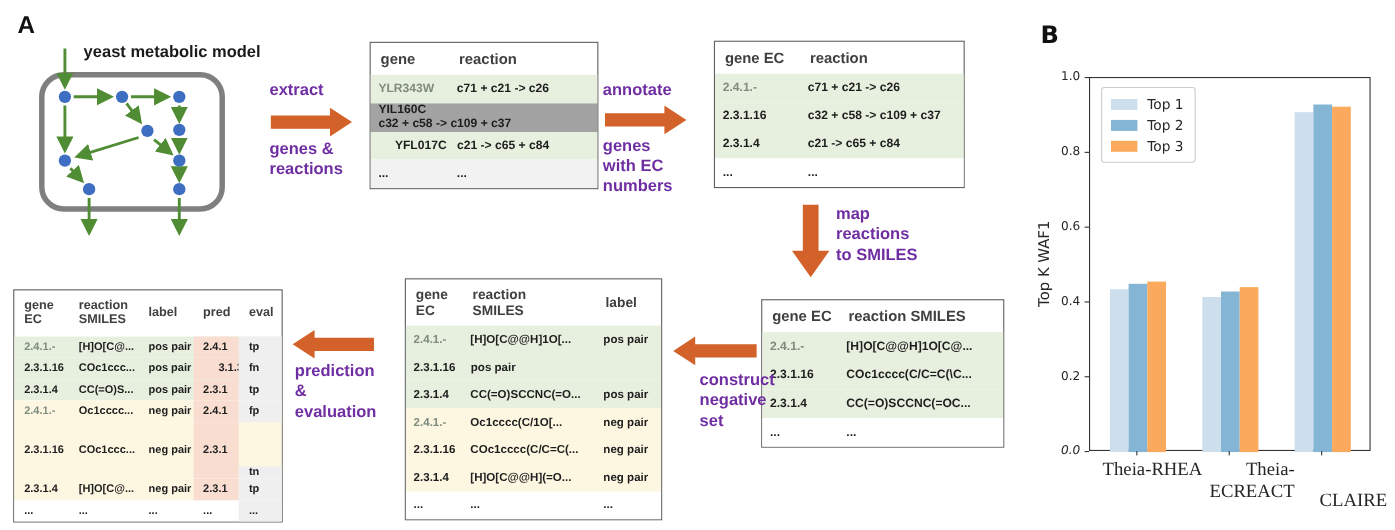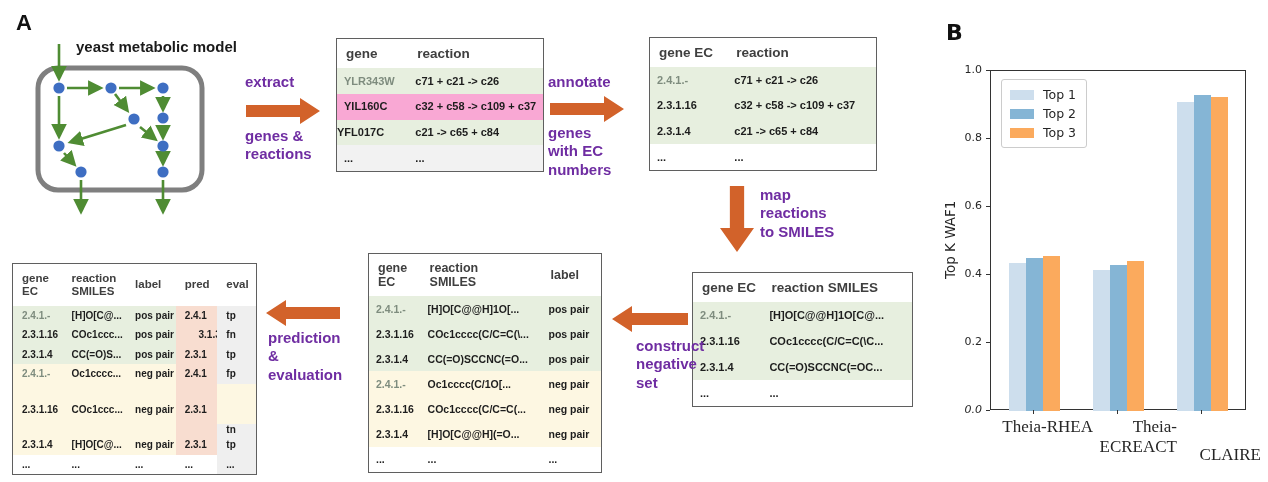--- a/index.html
+++ b/index.html
@@ -88,7 +88,7 @@
           <div class="tcell muted" style="width: 72px; font-size: 11px; padding-left: 7px;">YLR343W</div>
           <div class="tcell" style="width: 136px; font-size: 11px; padding-left: 7px;">c71 + c21 -&gt; c26</div>
         </div>
-        <div class="trow" style="background: #f9a8d4;">
+        <div class="trow" style="background: #a3a3a3; flex-direction: column;">
           <div class="tcell" style="width: 72px; font-size: 11px; padding-left: 7px;">YIL160C</div>
           <div class="tcell" style="width: 136px; font-size: 11px; padding-left: 7px;">c32 + c58 -&gt; c109 + c37</div>
         </div>

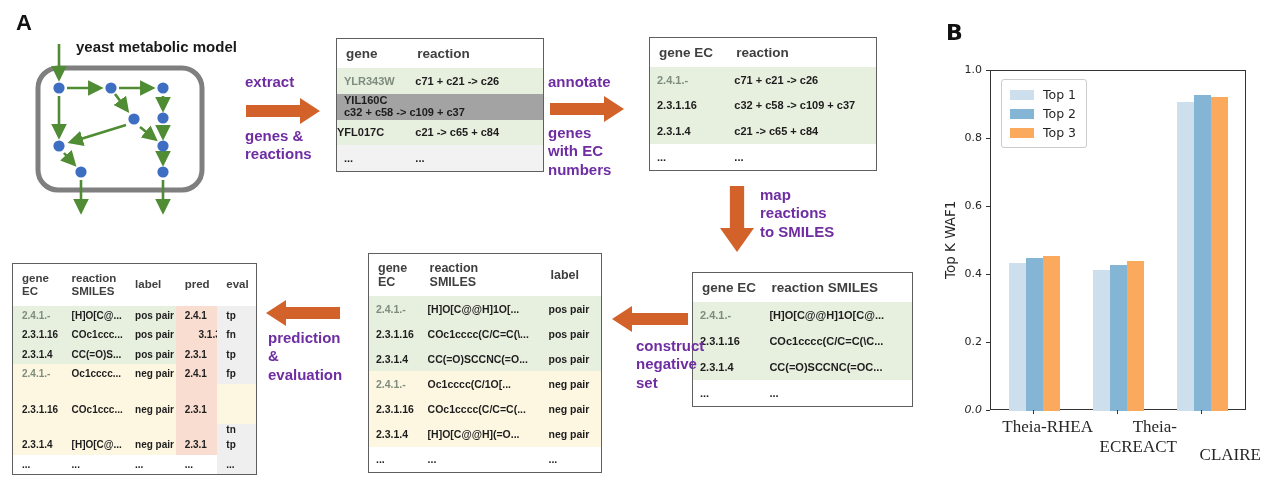--- a/index.html
+++ b/index.html
@@ -93,7 +93,7 @@
           <div class="tcell" style="width: 136px; font-size: 11px; padding-left: 7px;">c32 + c58 -&gt; c109 + c37</div>
         </div>
         <div class="trow" style="background: rgb(231, 239, 223);">
-          <div class="tcell" style="width: 72px; font-size: 11px; padding-left: 0;">YFL017C</div>
+          <div class="tcell" style="width: 72px; font-size: 11px; padding-left: 22px;">YFL017C</div>
           <div class="tcell" style="width: 136px; font-size: 11px; padding-left: 7px;">c21 -&gt; c65 + c84</div>
         </div>
         <div class="trow" style="background: rgb(242, 242, 242);">

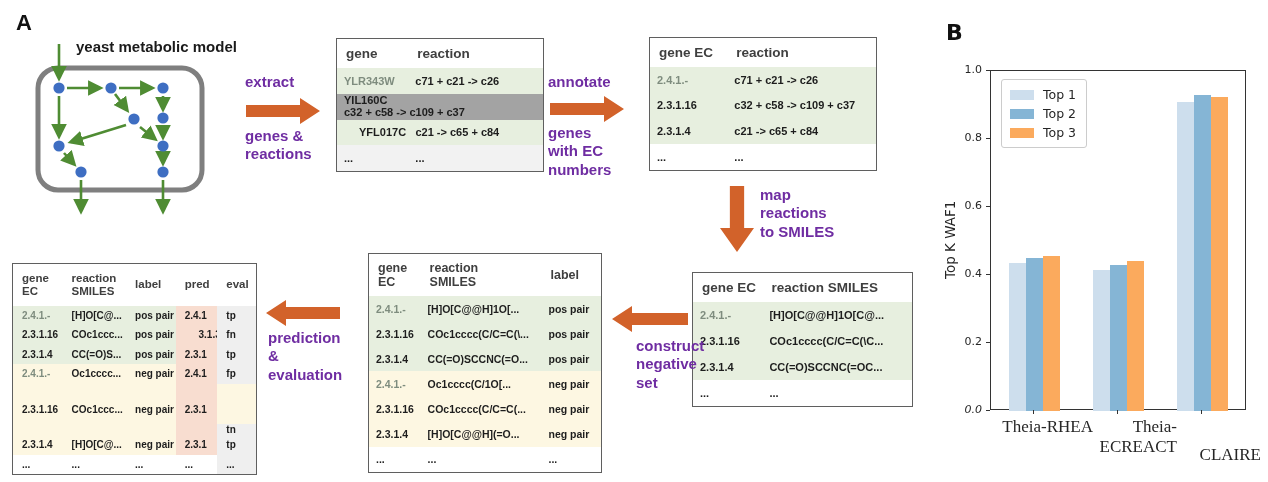--- a/index.html
+++ b/index.html
@@ -160,7 +160,6 @@
         </div>
         <div class="trow" style="background: rgb(231, 239, 223);">
           <div class="tcell" style="width: 52px; font-size: 10.5px; padding-left: 7px;">2.3.1.16</div>
-          <div class="tcell" style="width: 122px; font-size: 10.5px; padding-left: 7px;">COc1cccc(C/C=C(\...</div>
           <div class="tcell" style="width: 60px; font-size: 10.5px; padding-left: 7px;">pos pair</div>
         </div>
         <div class="trow" style="background: rgb(231, 239, 223);">

